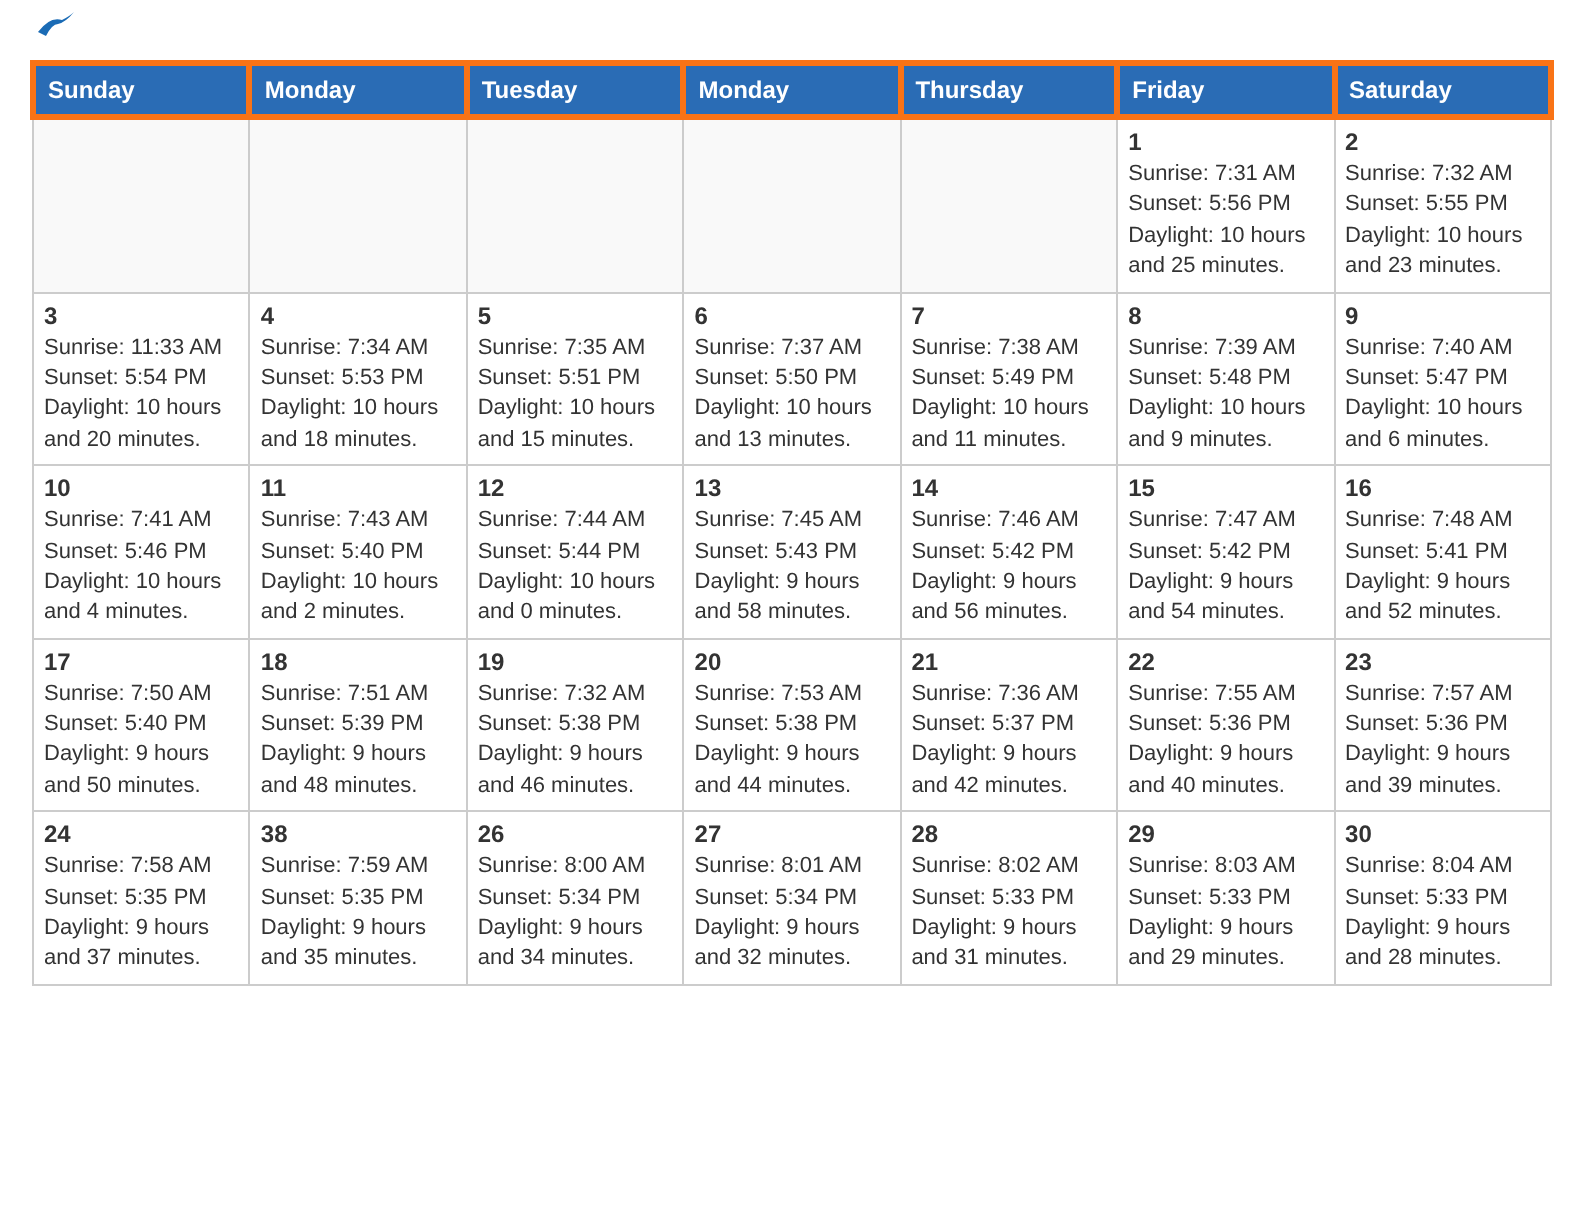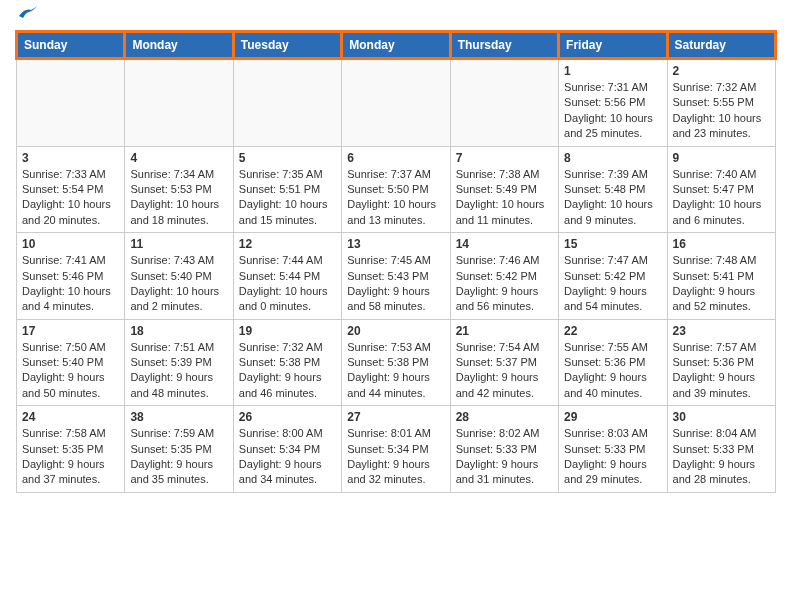--- a/index.html
+++ b/index.html
@@ -143,7 +143,7 @@
         <tr>
           <td>
             <span class="day-number">3</span>
-            <div class="day-info">Sunrise: 7:33 AM
+            <div class="day-info">Sunrise: 11:33 AM
 Sunset: 5:54 PM
 Daylight: 10 hours and 20 minutes.</div>
           </td>

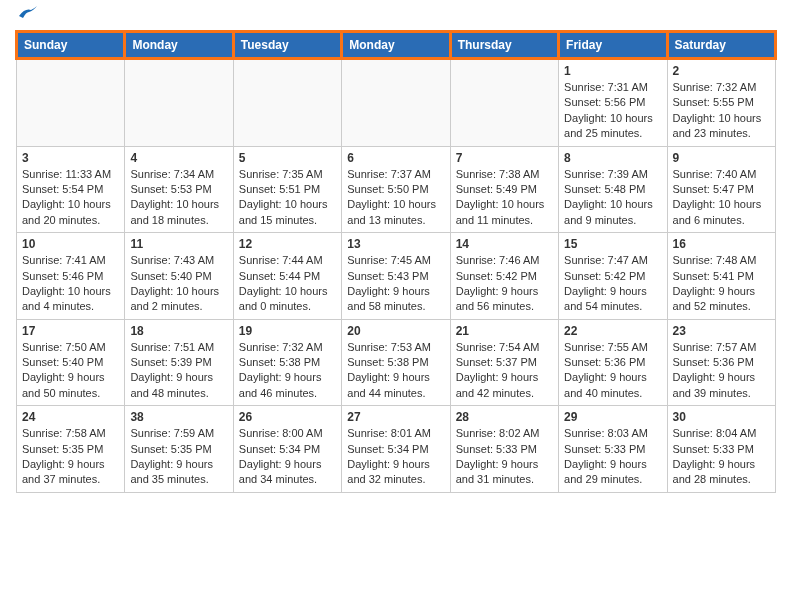--- a/index.html
+++ b/index.html
@@ -255,7 +255,7 @@
           </td>
           <td>
             <span class="day-number">21</span>
-            <div class="day-info">Sunrise: 7:54 AM
+            <div class="day-info">Sunrise: 7:36 AM
 Sunset: 5:37 PM
 Daylight: 9 hours and 42 minutes.</div>
           </td>

